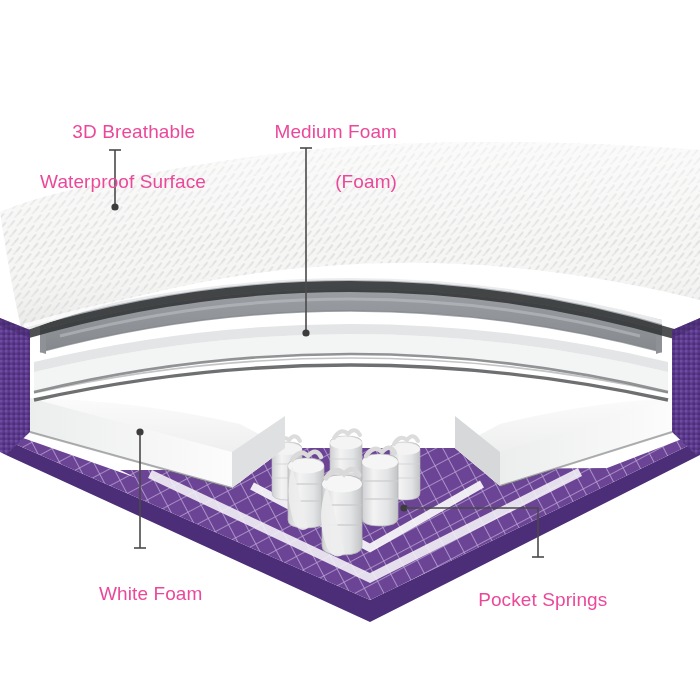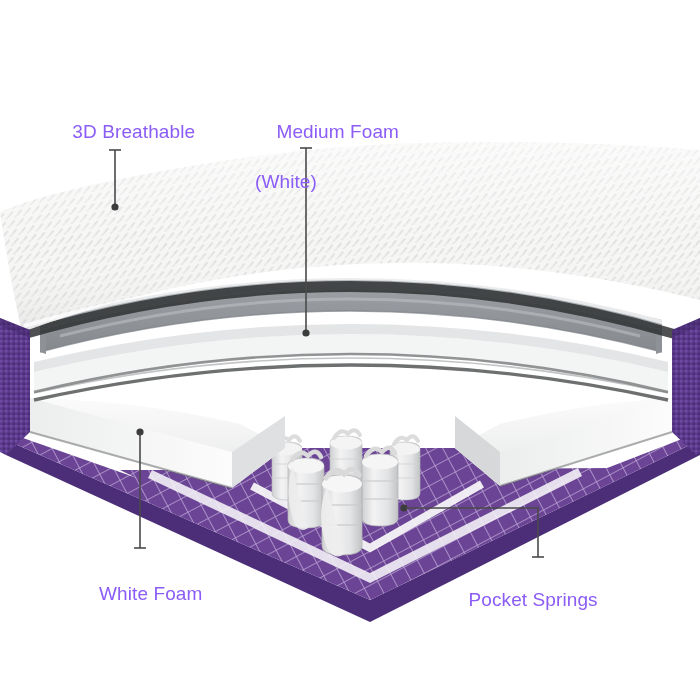--- a/index.html
+++ b/index.html
@@ -19,7 +19,7 @@
   
   .label{
     position:absolute;
-    color:#8b5cf6;
+    color:#ec4899;
     font-size:19px;
     line-height:25px;
     letter-spacing:.1px;

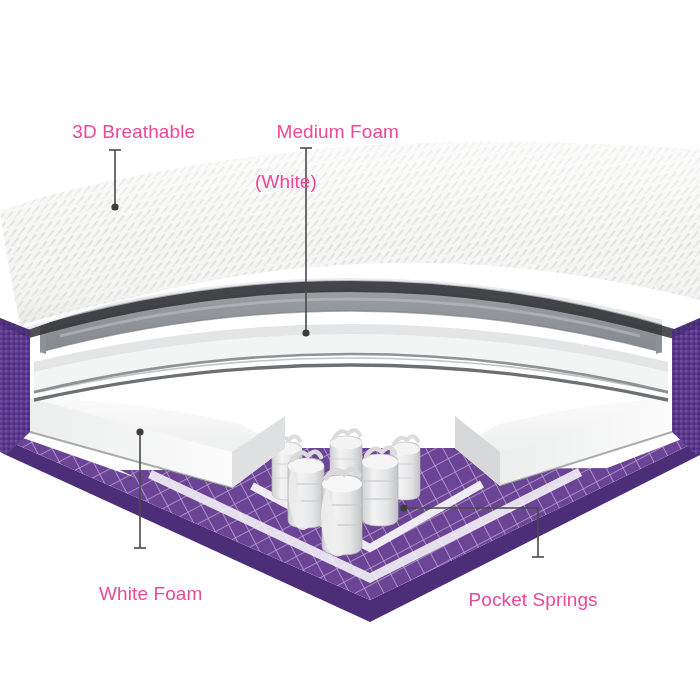--- a/index.html
+++ b/index.html
@@ -30,7 +30,7 @@
   .label .l2{display:block;}
 
   #lbl-surface{left:33px;  top:94px;  width:180px; text-align:center;}
-  #lbl-medium { left:255px; top:94px;  width:155px; text-align:left;}
+  #lbl-medium { left:242px; top:94px;  width:155px; text-align:right;}
   #lbl-firm   { left:60px;  top:556px; width:160px; text-align:center;}
   #lbl-pocket { left:447px; top:562px; width:170px; text-align:left;}
 </style>

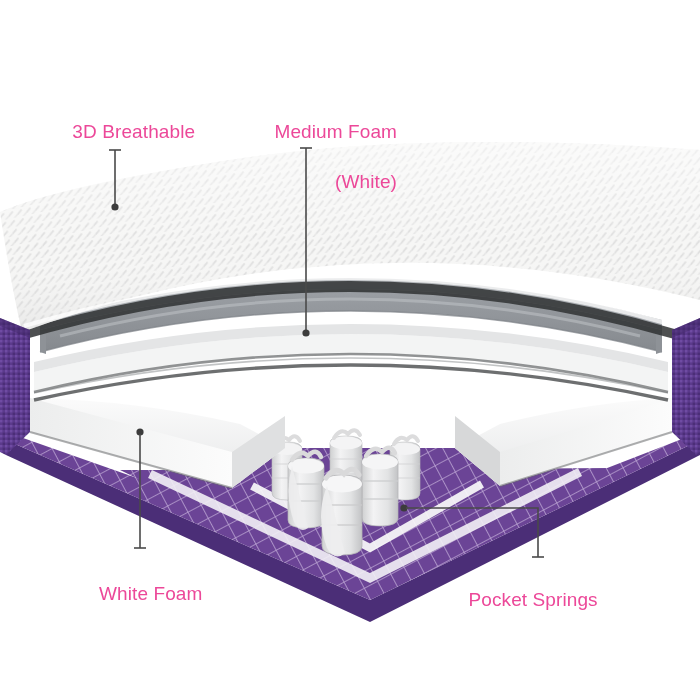--- a/index.html
+++ b/index.html
@@ -231,6 +231,7 @@
 
   <div class="label center" id="lbl-surface">
     <span>3D Breathable</span>
+    <span class="l2">Waterproof Surface</span>
   </div>
 
   <div class="label center" id="lbl-medium">

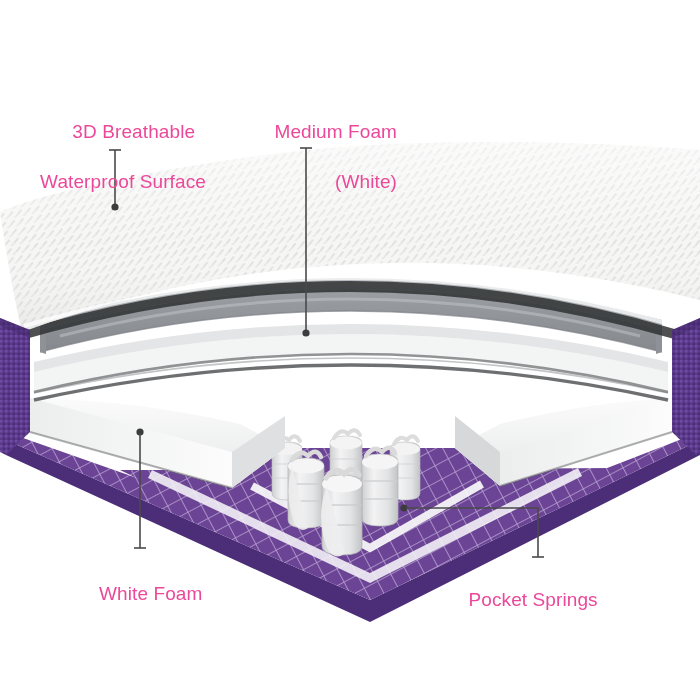--- a/index.html
+++ b/index.html
@@ -236,7 +236,7 @@
 
   <div class="label center" id="lbl-medium">
     <span>Medium Foam</span>
-    <span class="l2">(White)</span>
+    <span class="l2">(Foam)</span>
   </div>
 
   <div class="label center" id="lbl-firm">

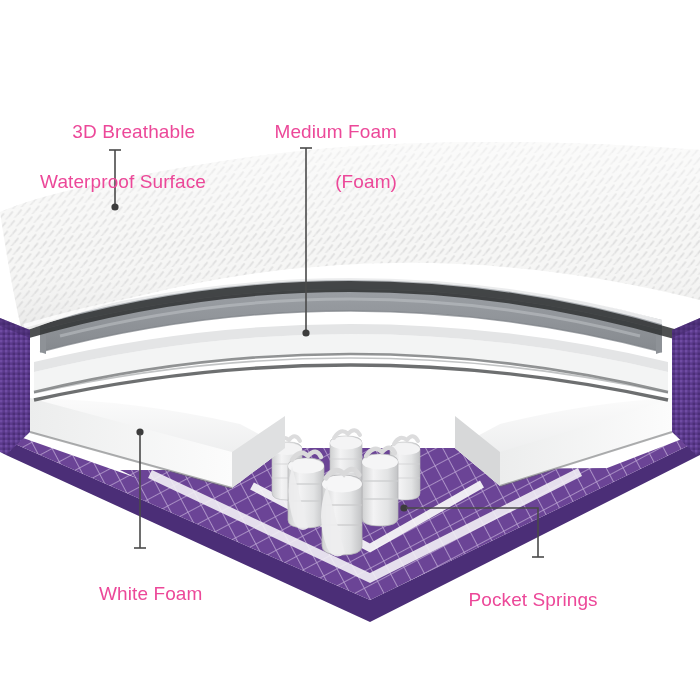--- a/index.html
+++ b/index.html
@@ -32,7 +32,7 @@
   #lbl-surface{left:33px;  top:94px;  width:180px; text-align:center;}
   #lbl-medium { left:242px; top:94px;  width:155px; text-align:right;}
   #lbl-firm   { left:60px;  top:556px; width:160px; text-align:center;}
-  #lbl-pocket { left:447px; top:562px; width:170px; text-align:left;}
+  #lbl-pocket { left:447px; top:562px; width:170px; text-align:center;}
 </style>
 </head>
 <body>

